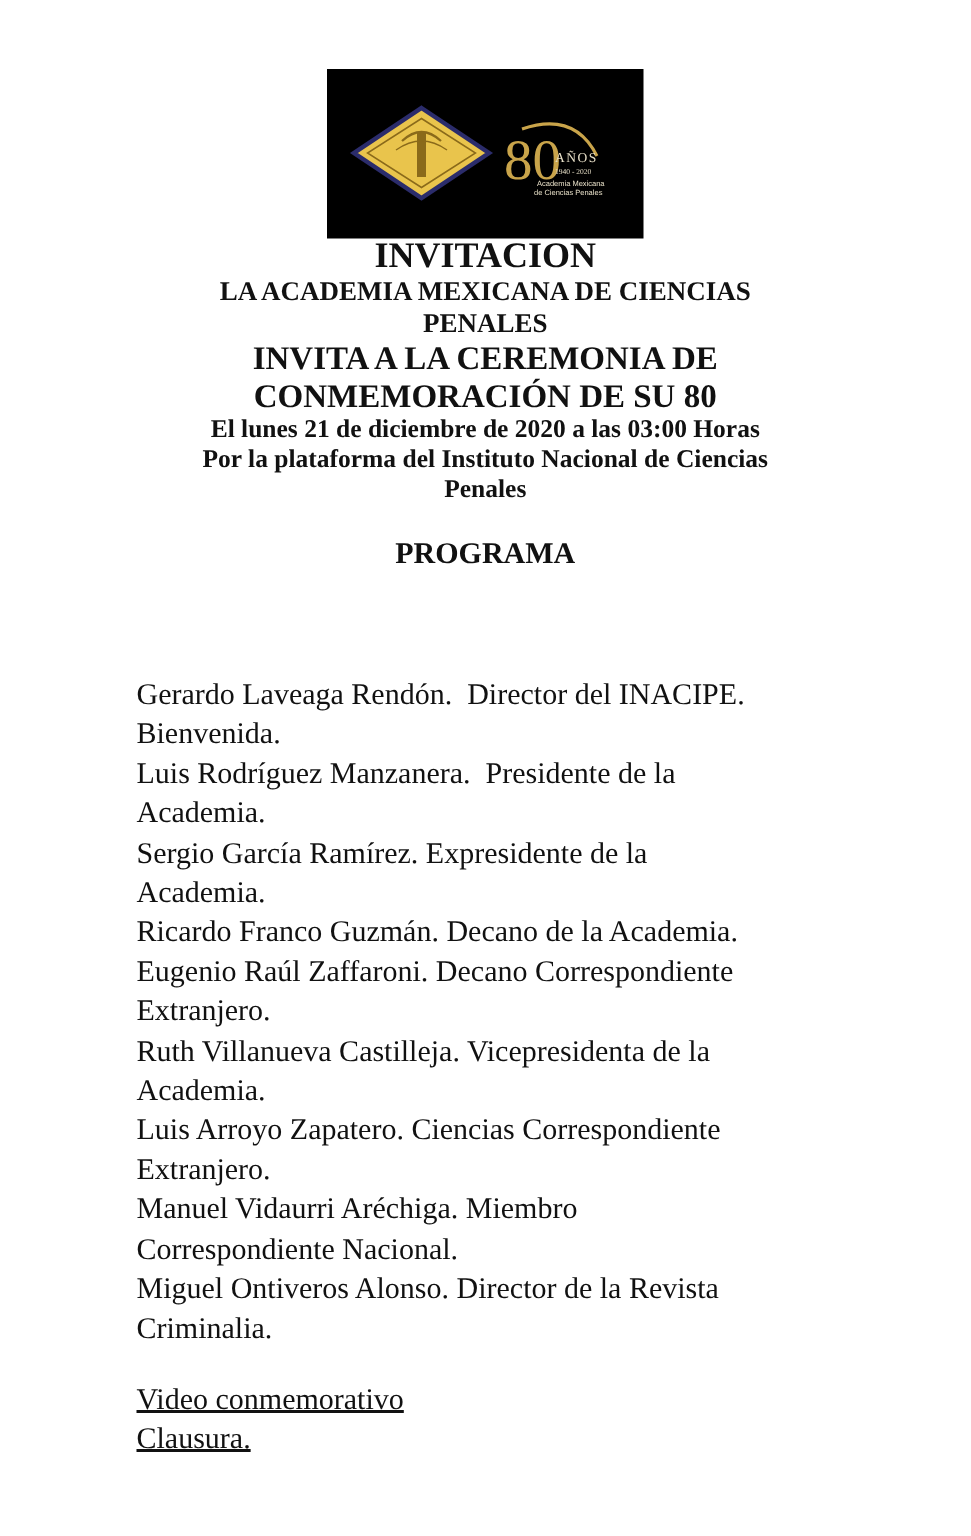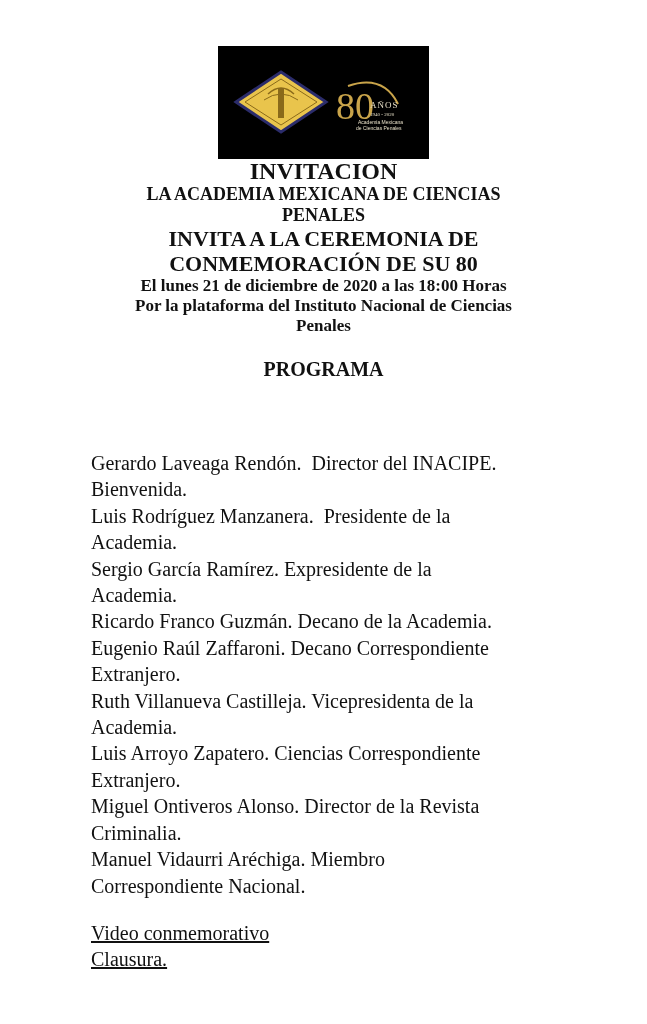--- a/index.html
+++ b/index.html
@@ -46,7 +46,7 @@
   <div class="h-sub">PENALES</div>
   <div class="h-big">INVITA A LA CEREMONIA DE</div>
   <div class="h-big">CONMEMORACIÓN DE SU 80</div>
-  <div class="h-date">El lunes 21 de diciembre de 2020 a las 18:00 Horas</div>
+  <div class="h-date">El lunes 21 de diciembre de 2020 a las 03:00 Horas</div>
   <div class="h-date">Por la plataforma del Instituto Nacional de Ciencias</div>
   <div class="h-date">Penales</div>
   <div class="h-prog">PROGRAMA</div>

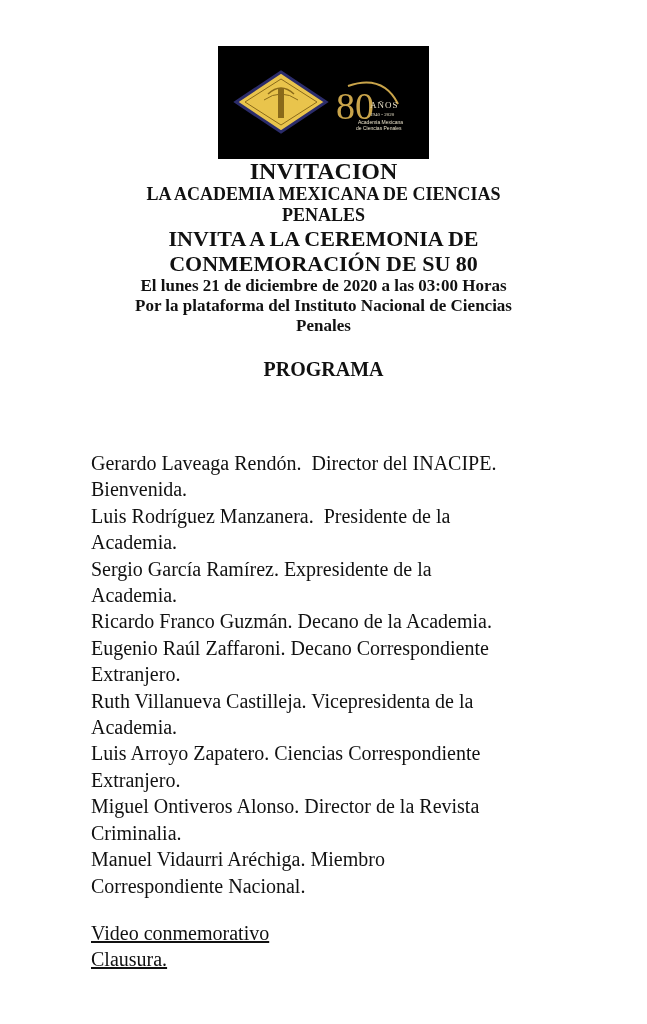--- a/index.html
+++ b/index.html
@@ -81,12 +81,12 @@
     <div>Extranjero.</div>
   </div>
   <div>
+    <div><span class="u" style="white-space:pre">Manuel Vidaurri Aréchiga. </span><span>Miembro</span></div>
+    <div>Correspondiente Nacional.</div>
+  </div>
+  <div>
     <div><span class="u" style="white-space:pre">Miguel Ontiveros Alonso. </span><span>Director de la Revista</span></div>
     <div>Criminalia.</div>
-  </div>
-  <div>
-    <div><span class="u" style="white-space:pre">Manuel Vidaurri Aréchiga. </span><span>Miembro</span></div>
-    <div>Correspondiente Nacional.</div>
   </div>
 </div>
 

